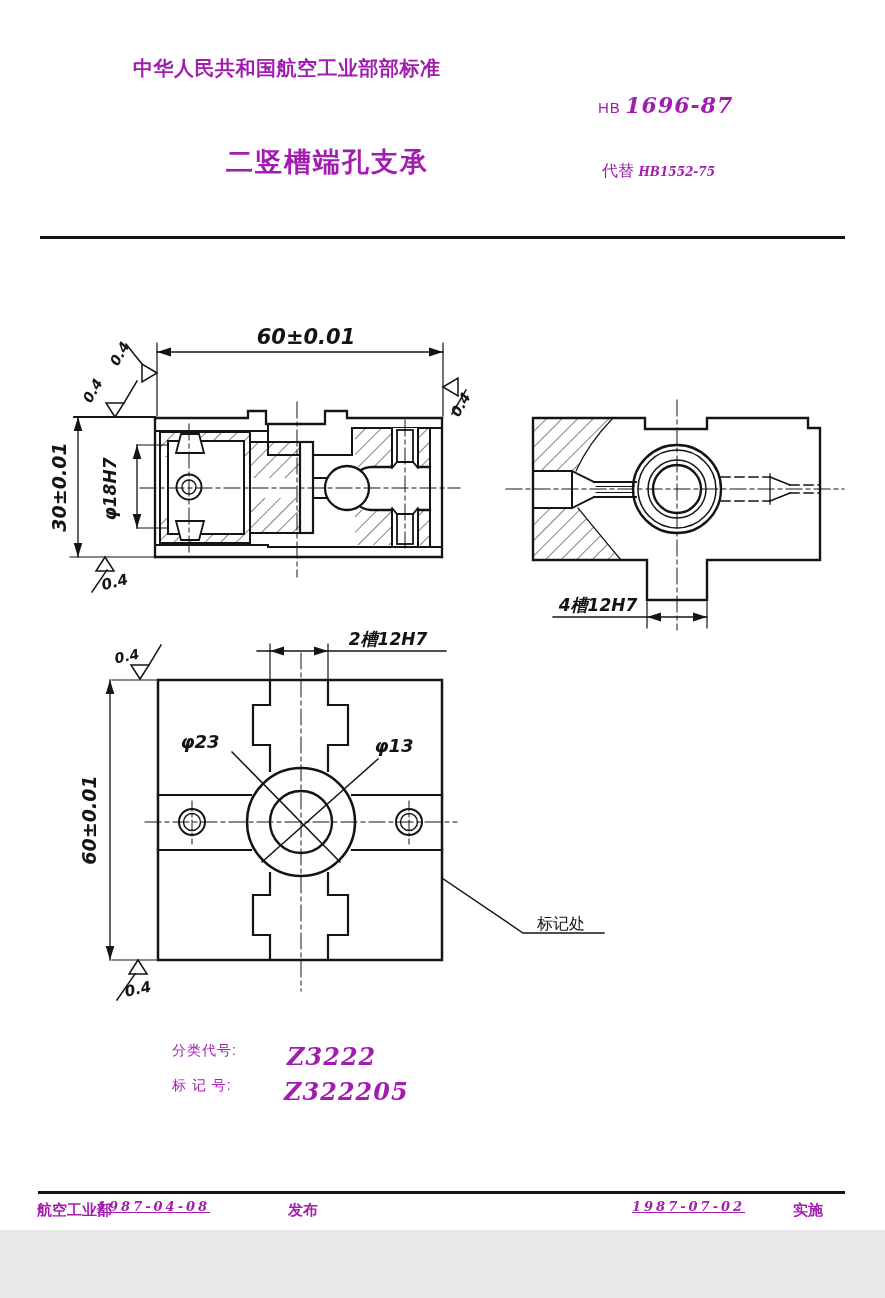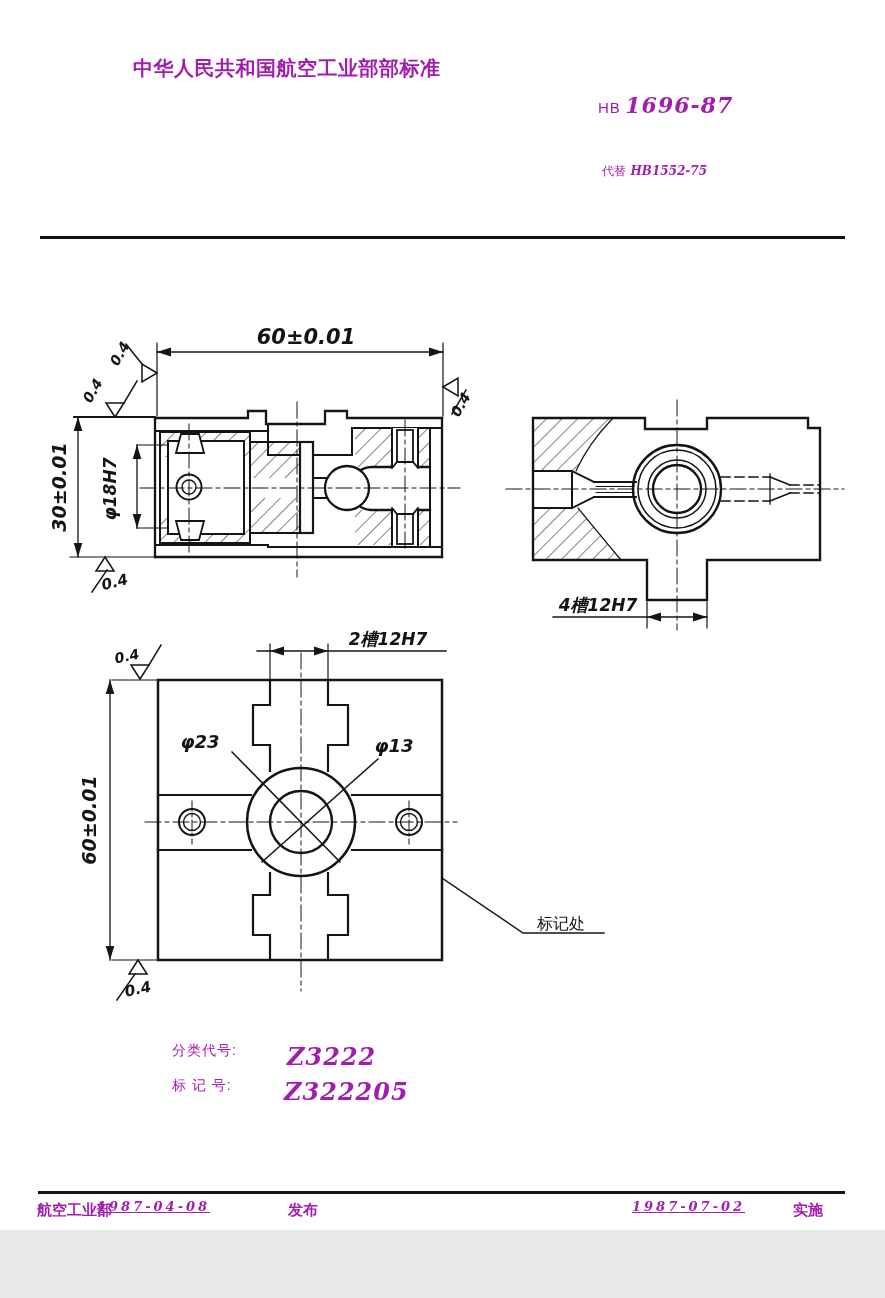--- a/index.html
+++ b/index.html
@@ -31,6 +31,7 @@
     <span class="hb-prefix">HB</span>
     <span class="hand code-num">1696-87</span>
   </div>
+  <div class="abs doc-title" style="left:226px;top:144px;">二竖槽端孔支承</div>
   <div class="abs" style="left:602px;top:161px;">
     <span class="supersede">代替</span>
     <span class="hand sup-code">HB1552-75</span>

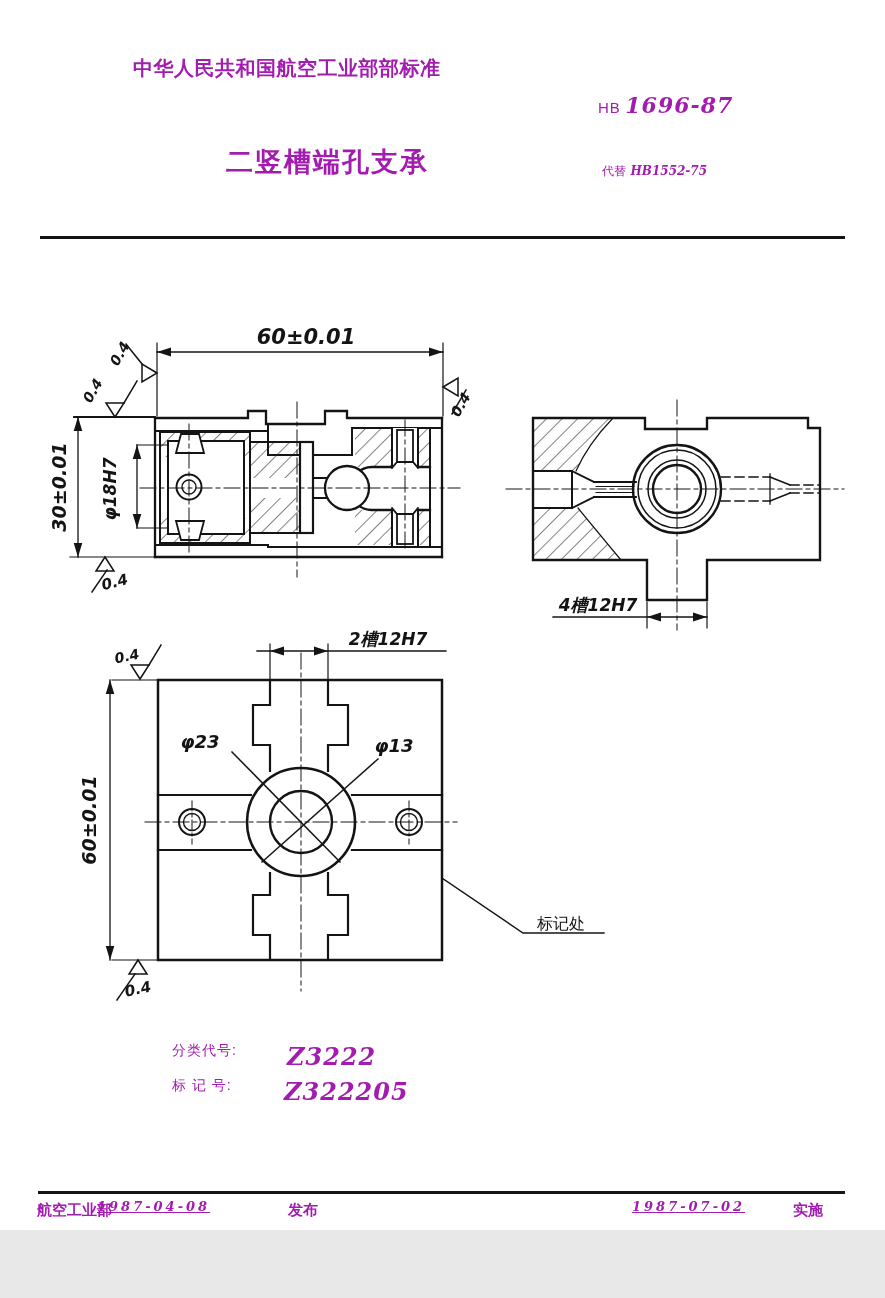--- a/index.html
+++ b/index.html
@@ -11,7 +11,7 @@
   .hand{font-family:"DejaVu Serif",serif;font-style:italic;font-weight:bold;}
   .code-num{font-size:22px;letter-spacing:1px;}
   .doc-title{font-size:27px;font-weight:bold;letter-spacing:2px;}
-  .supersede{font-size:12px;margin-top:27px;}
+  .supersede{font-size:16px;margin-top:27px;}
   .sup-code{font-size:12px;}
   .rule{position:absolute;background:#141414;}
   .codes-label{font-size:14px;letter-spacing:1px;}

